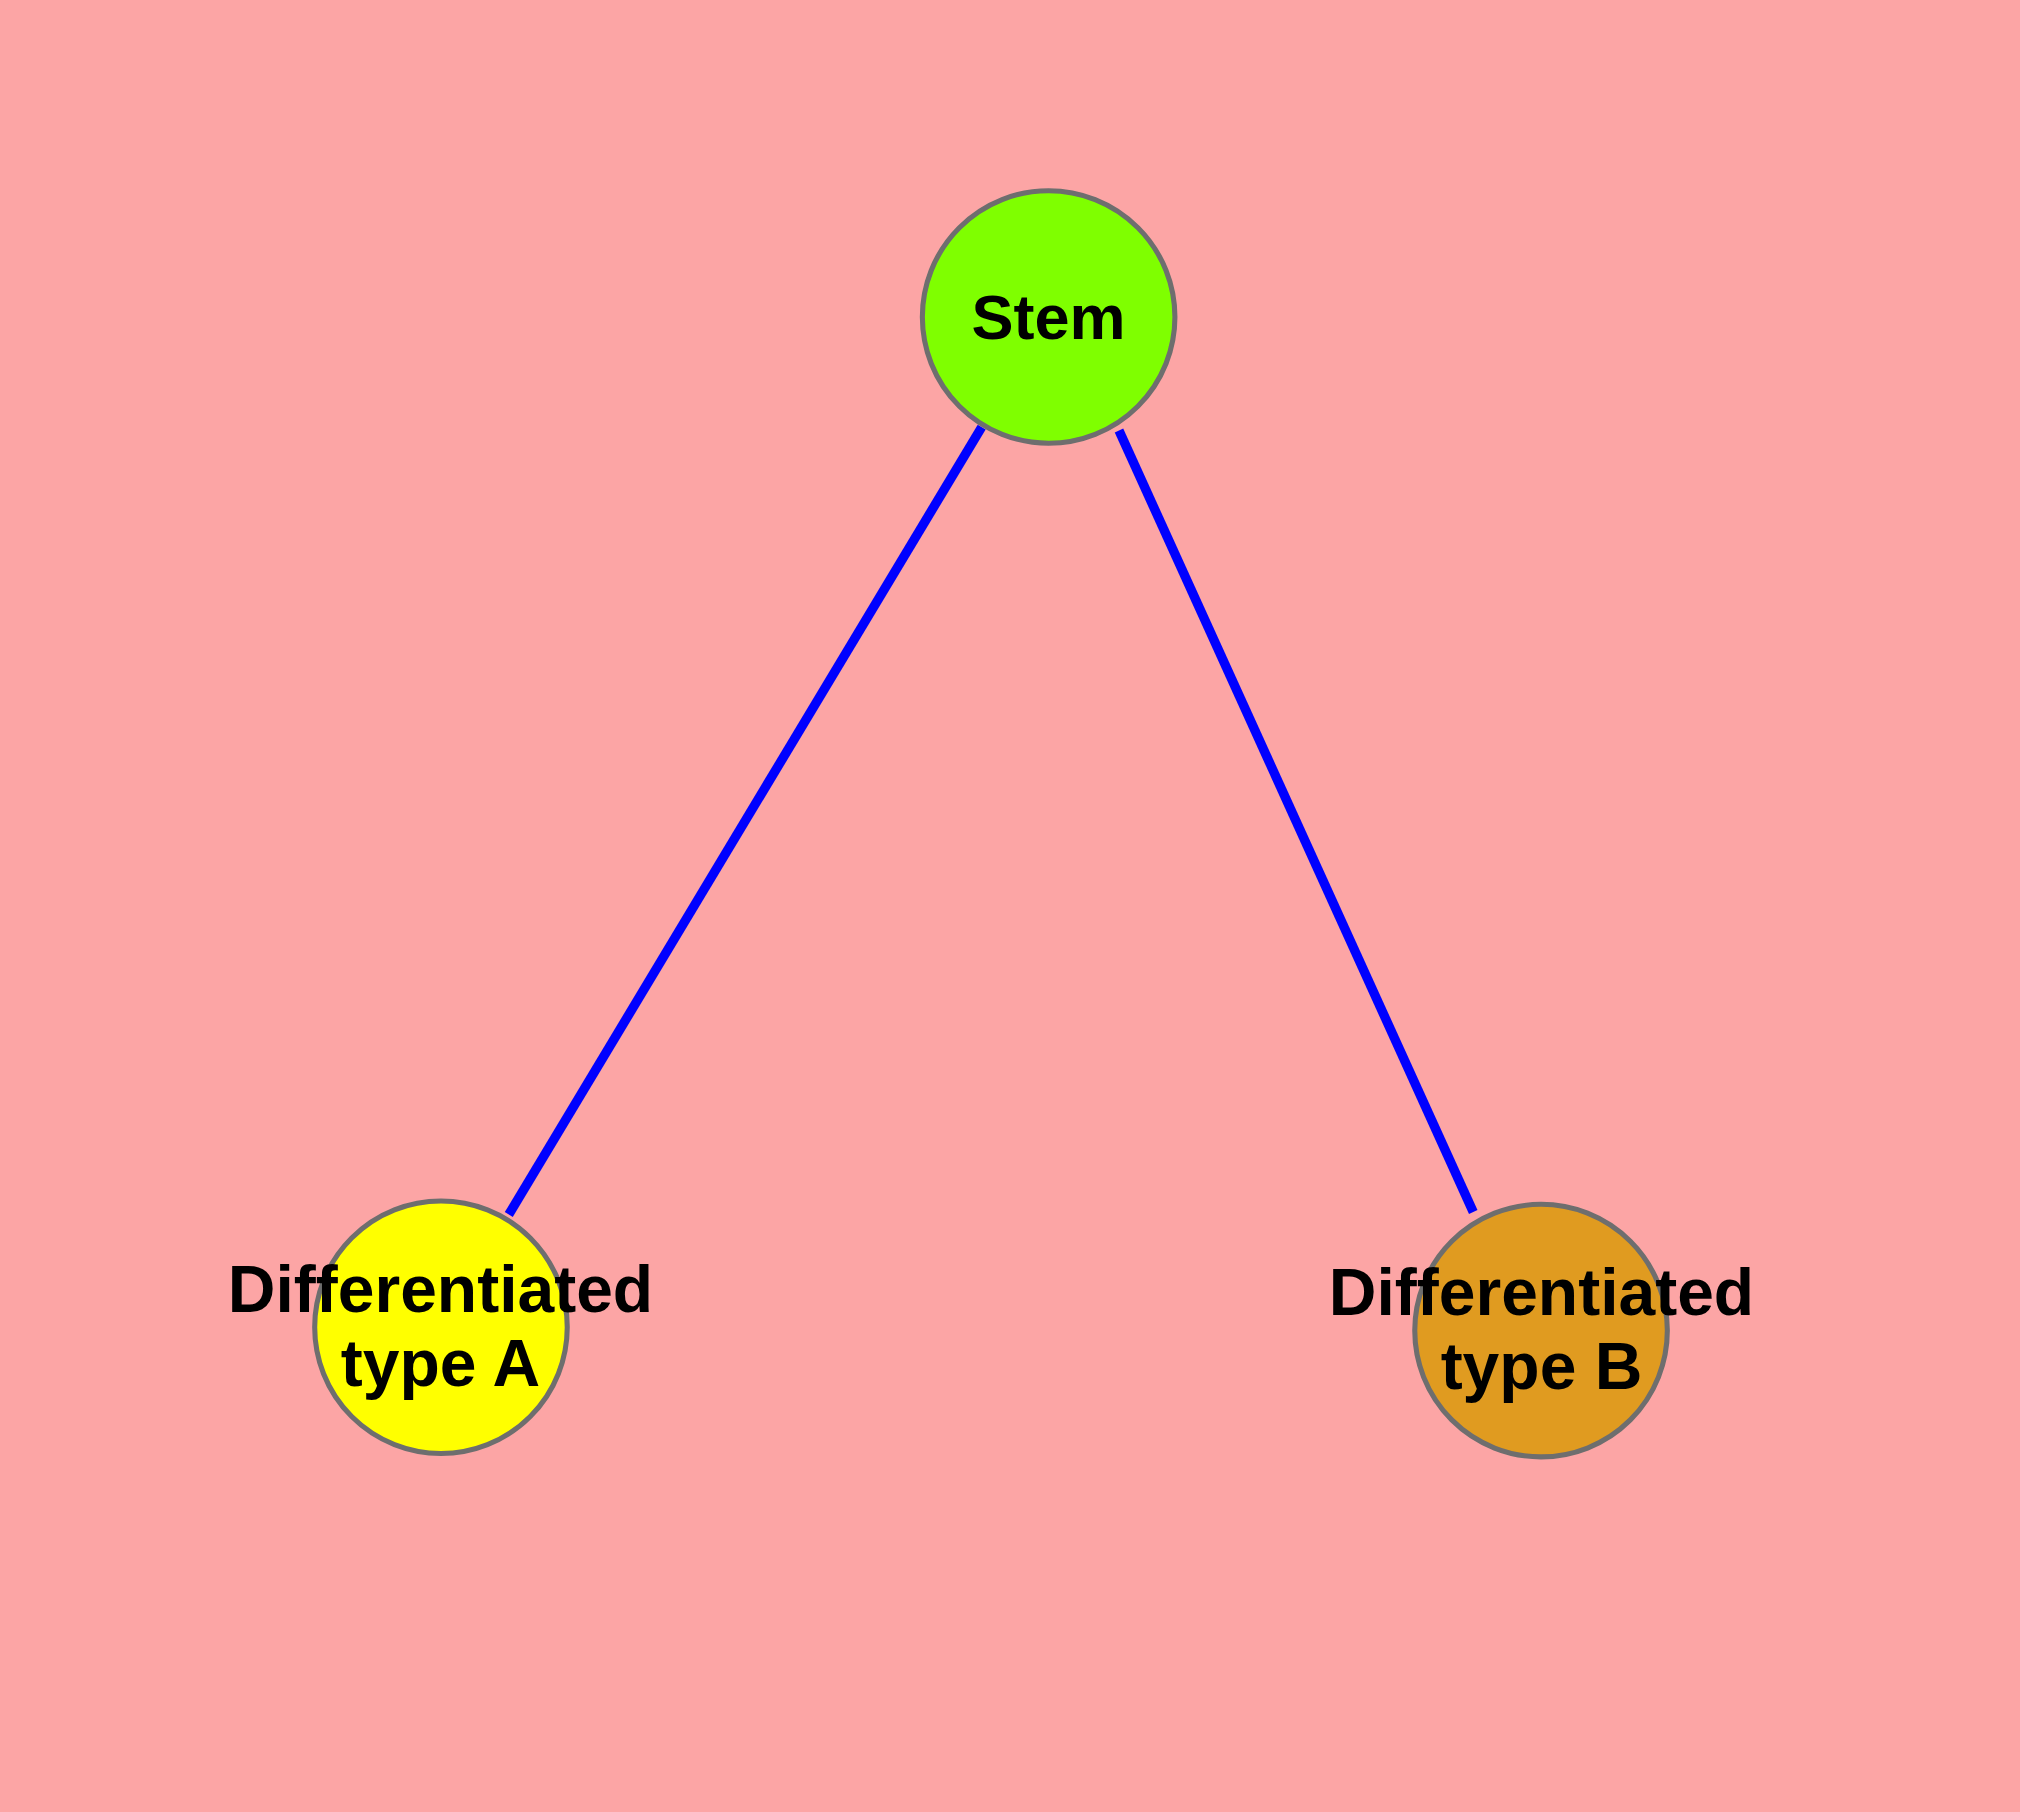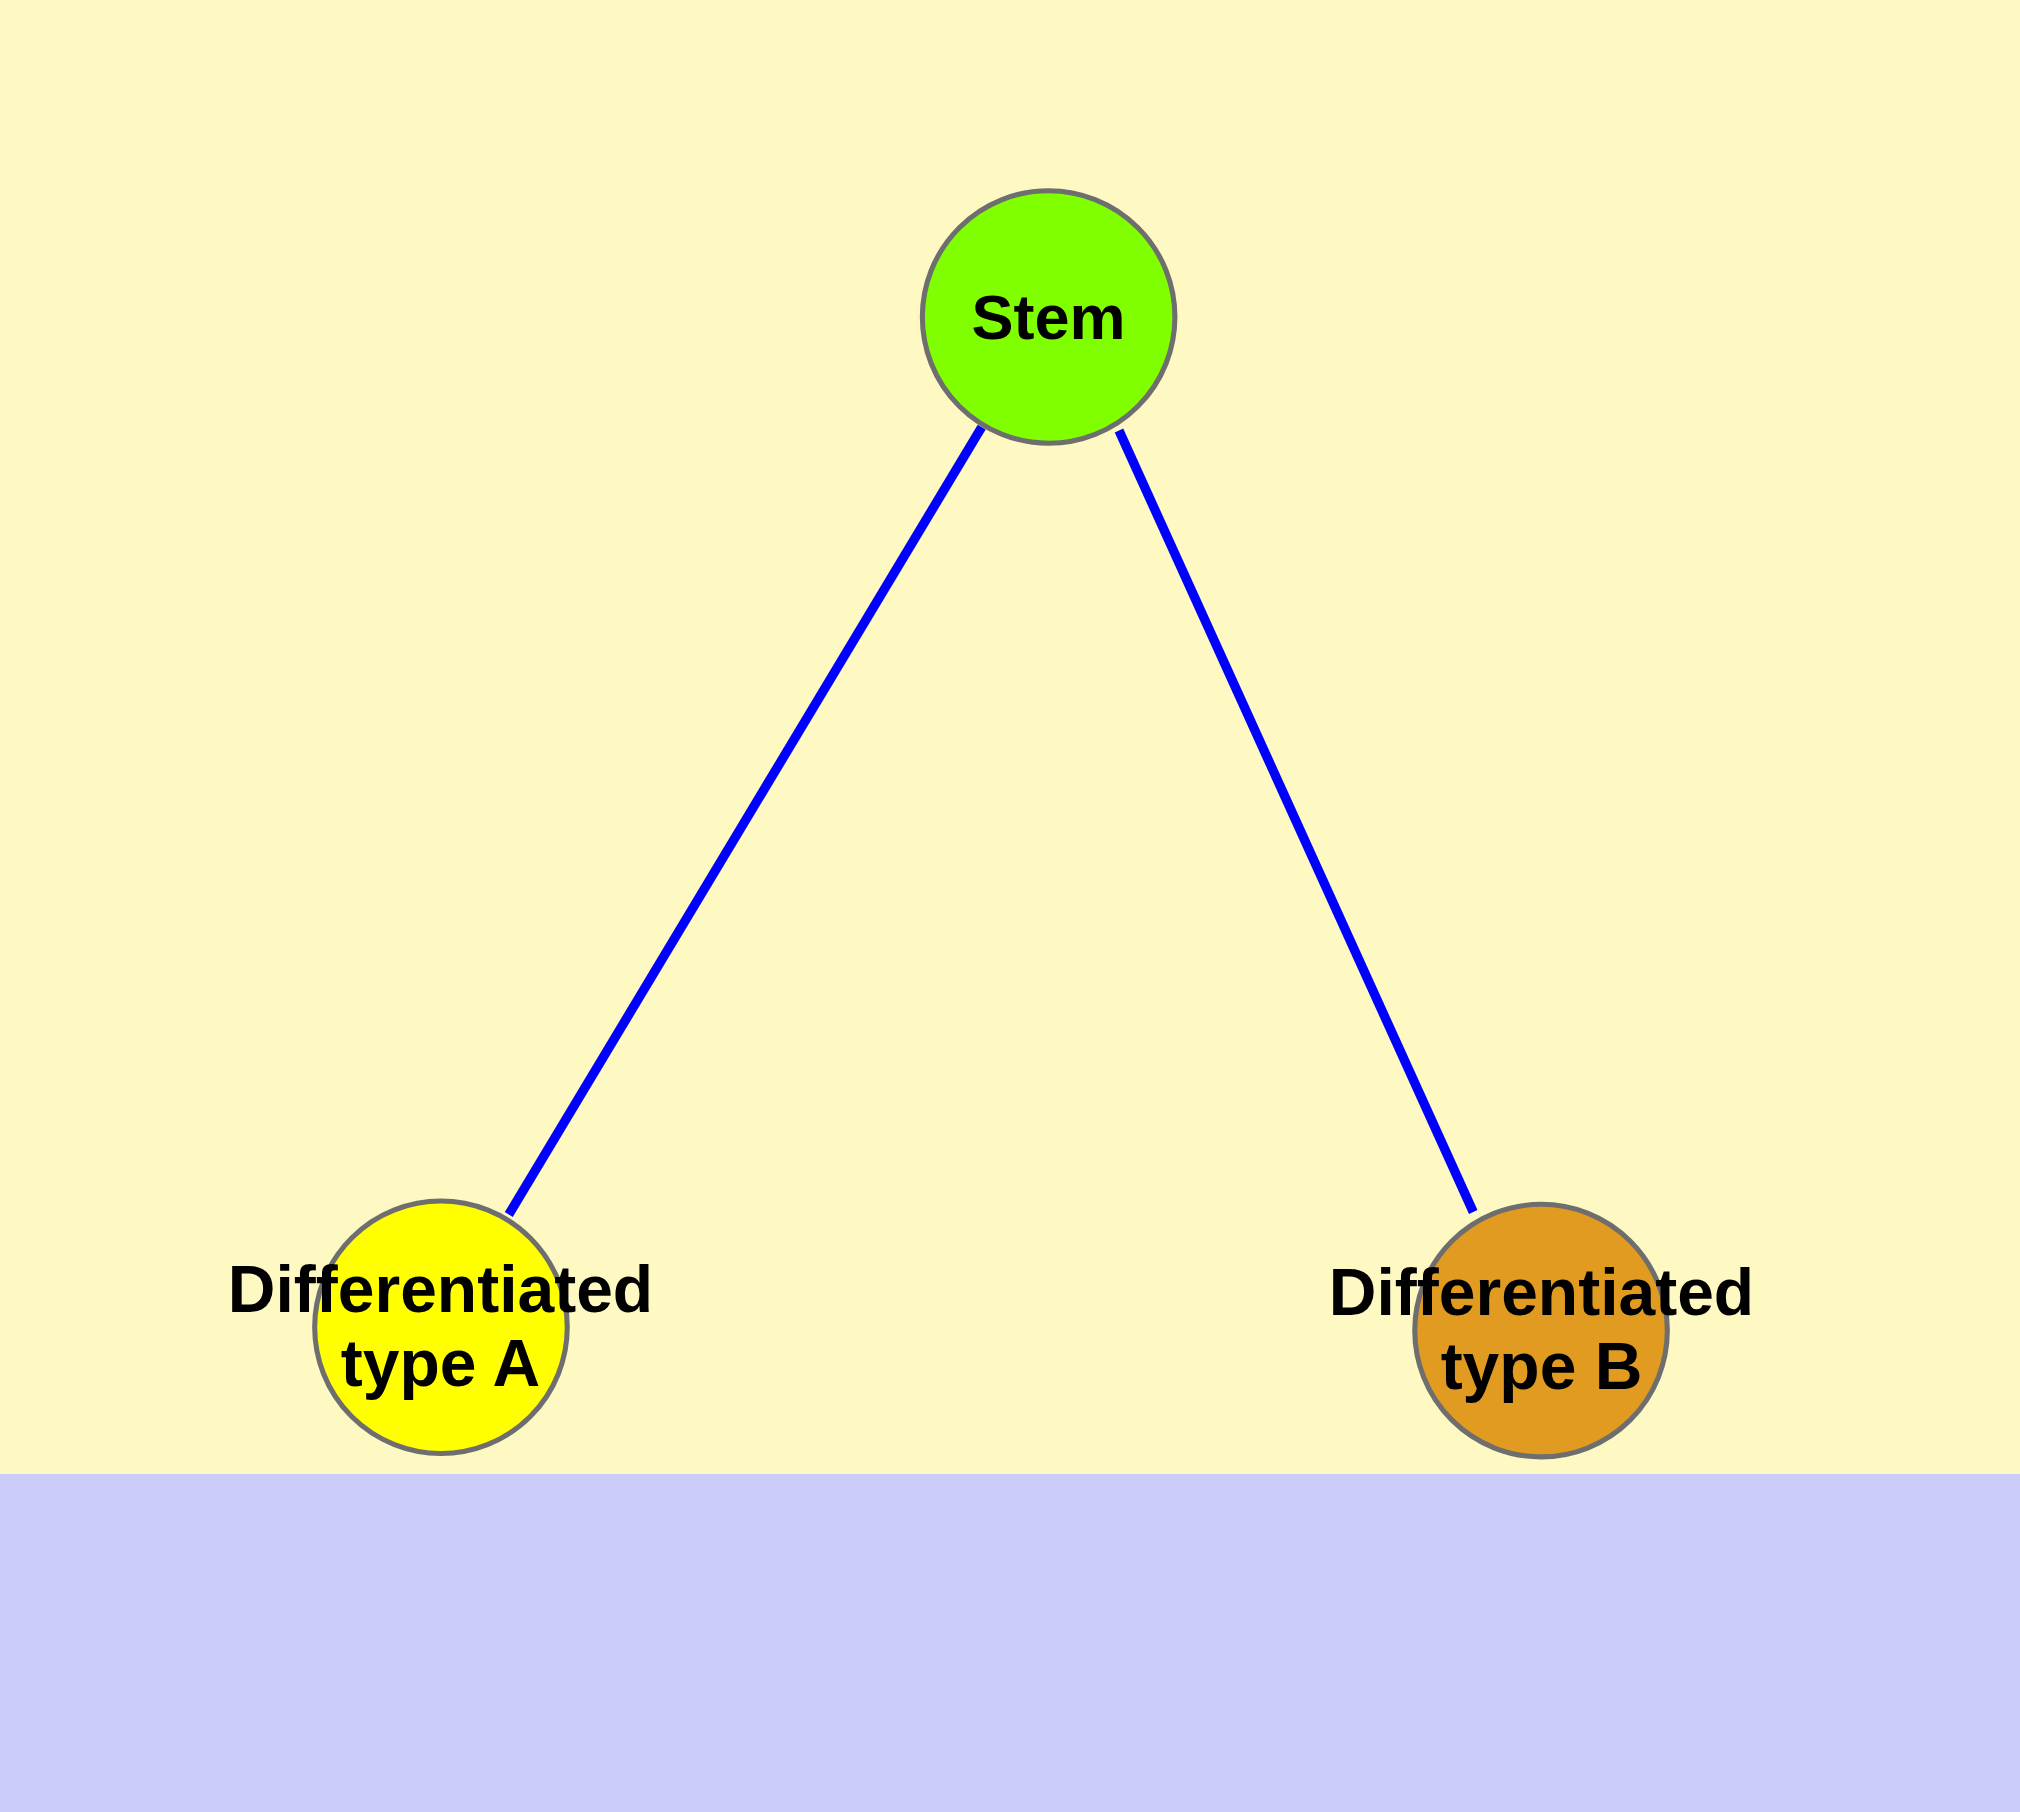--- a/index.html
+++ b/index.html
@@ -45,7 +45,7 @@
 </head>
 <body>
 
-<div id="canvas" style="background: #fef9c3; width: 2021px; height: 1474px;">
+<div id="canvas" style="background: #fca5a5; width: 2021px; height: 1812px;">
 
   <svg id="graph-svg" viewBox="0 0 2384 2138">
     <g>

